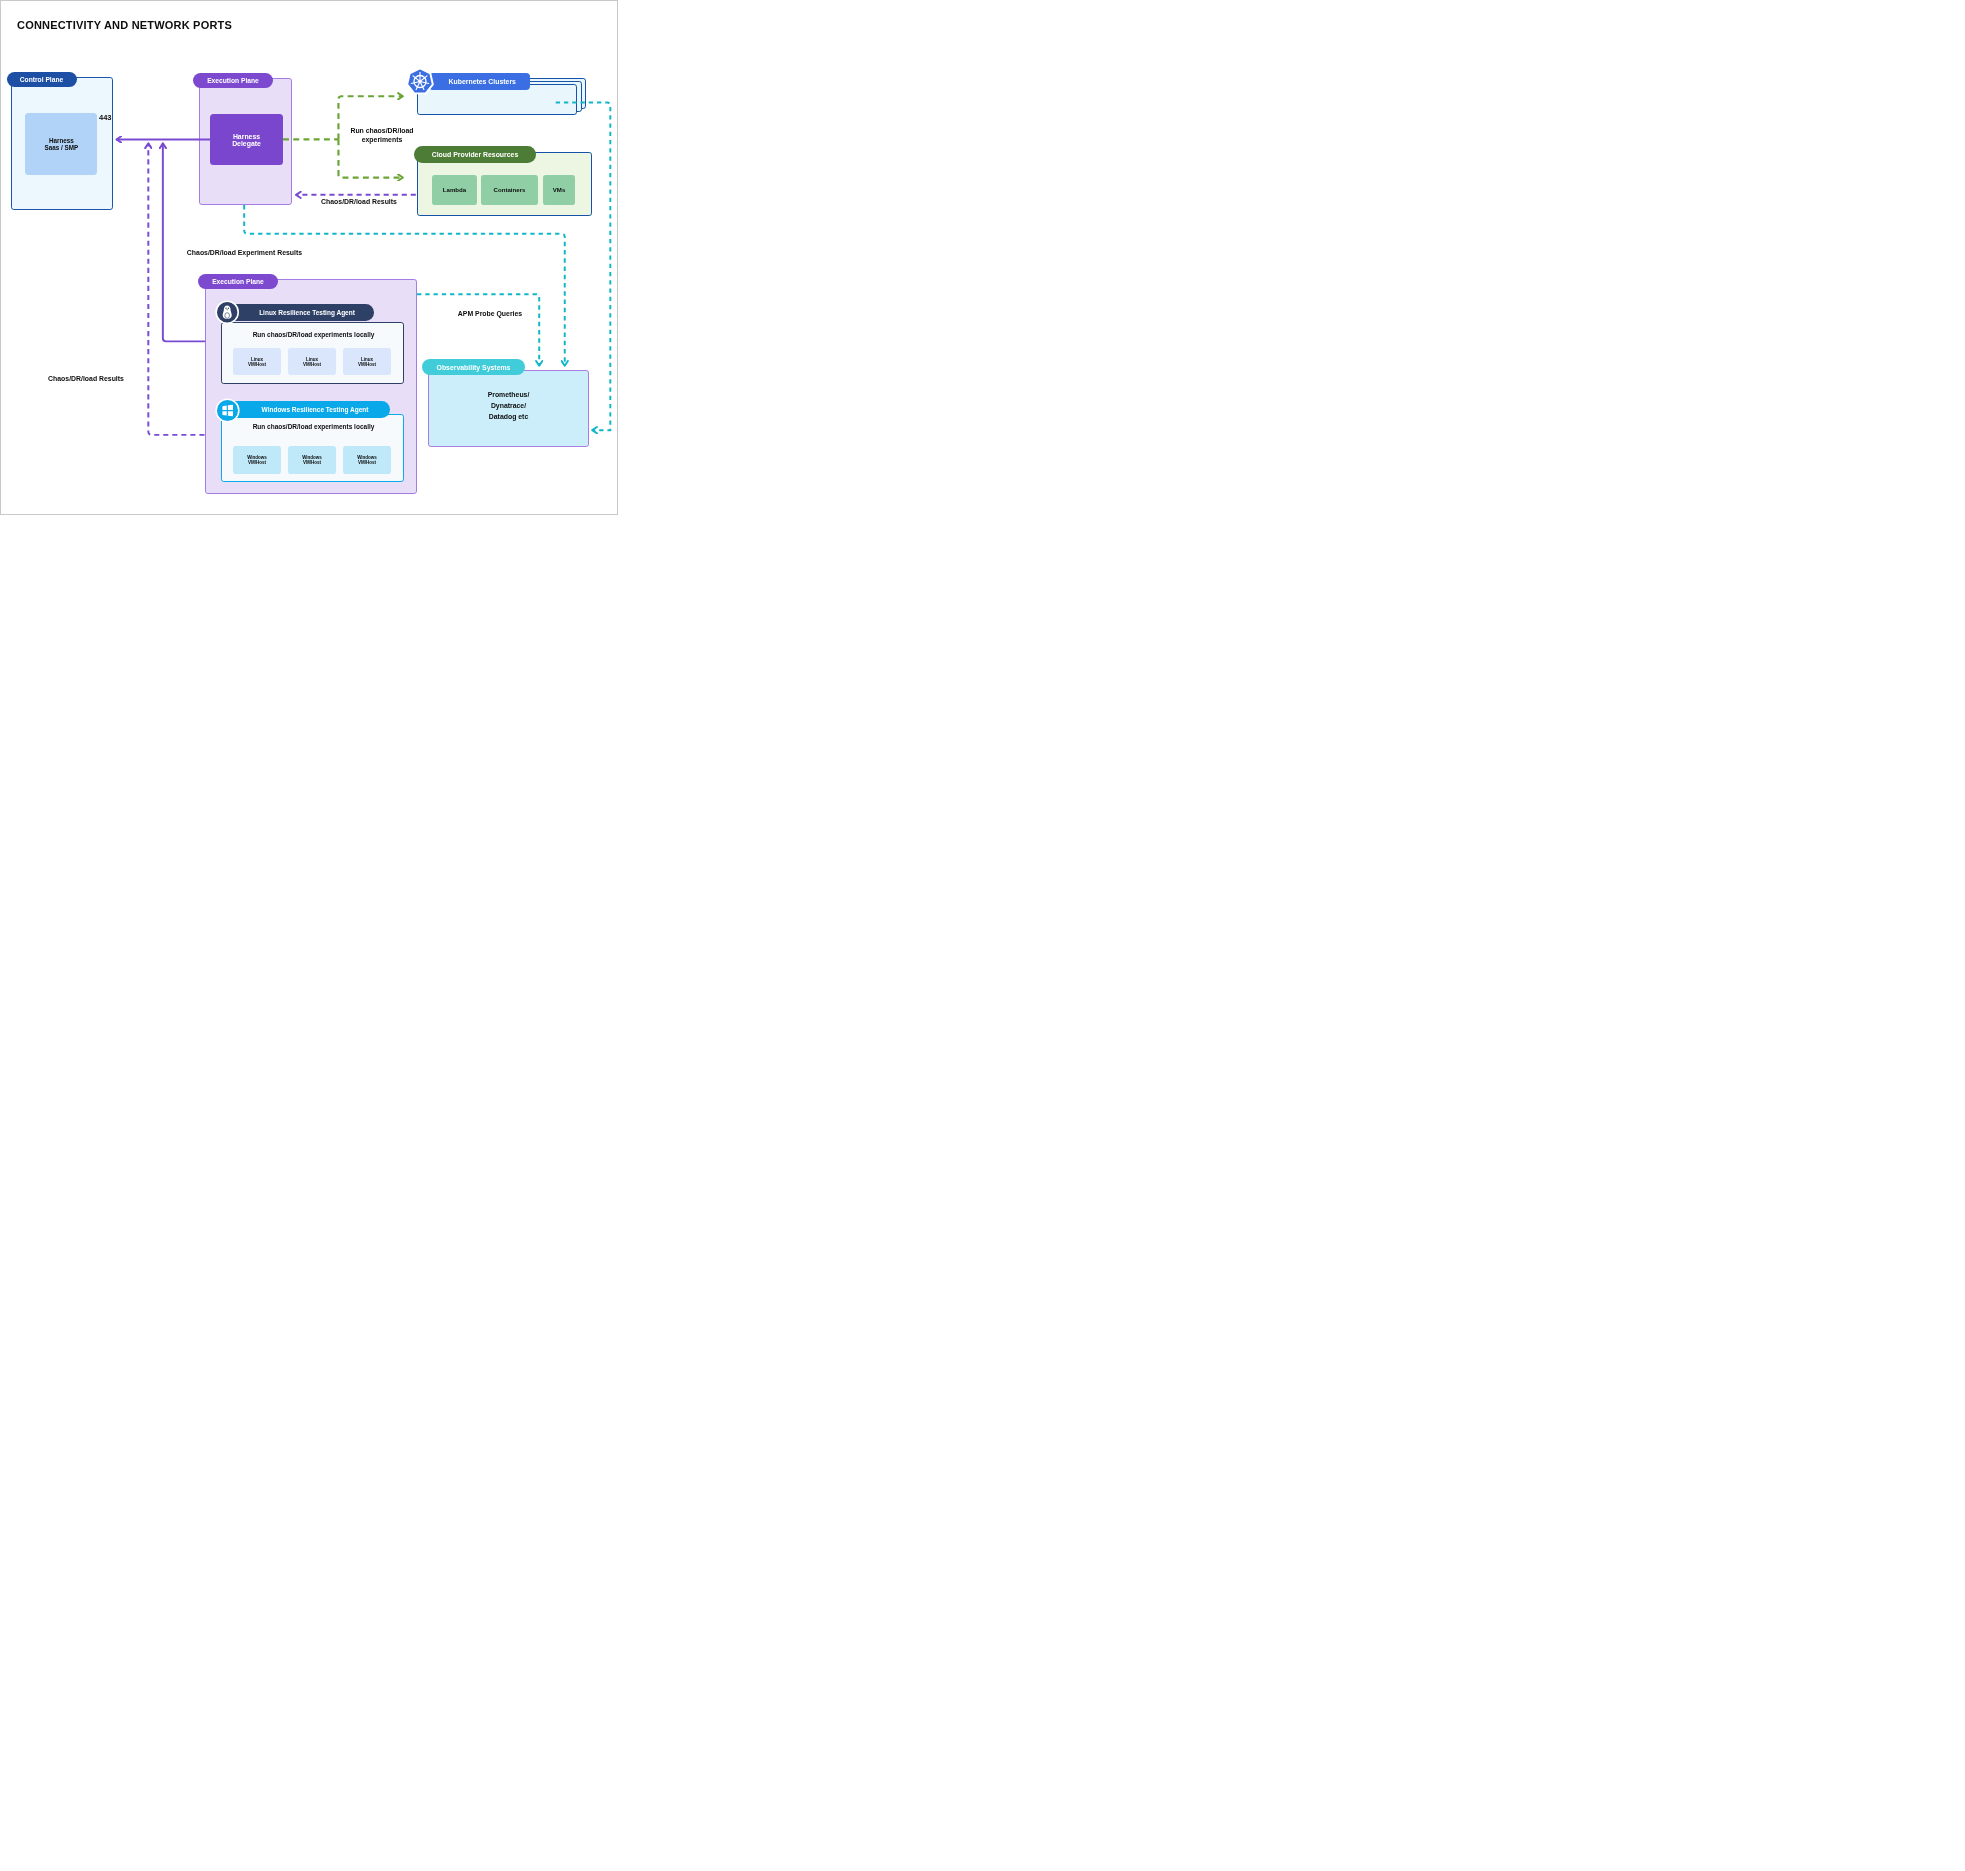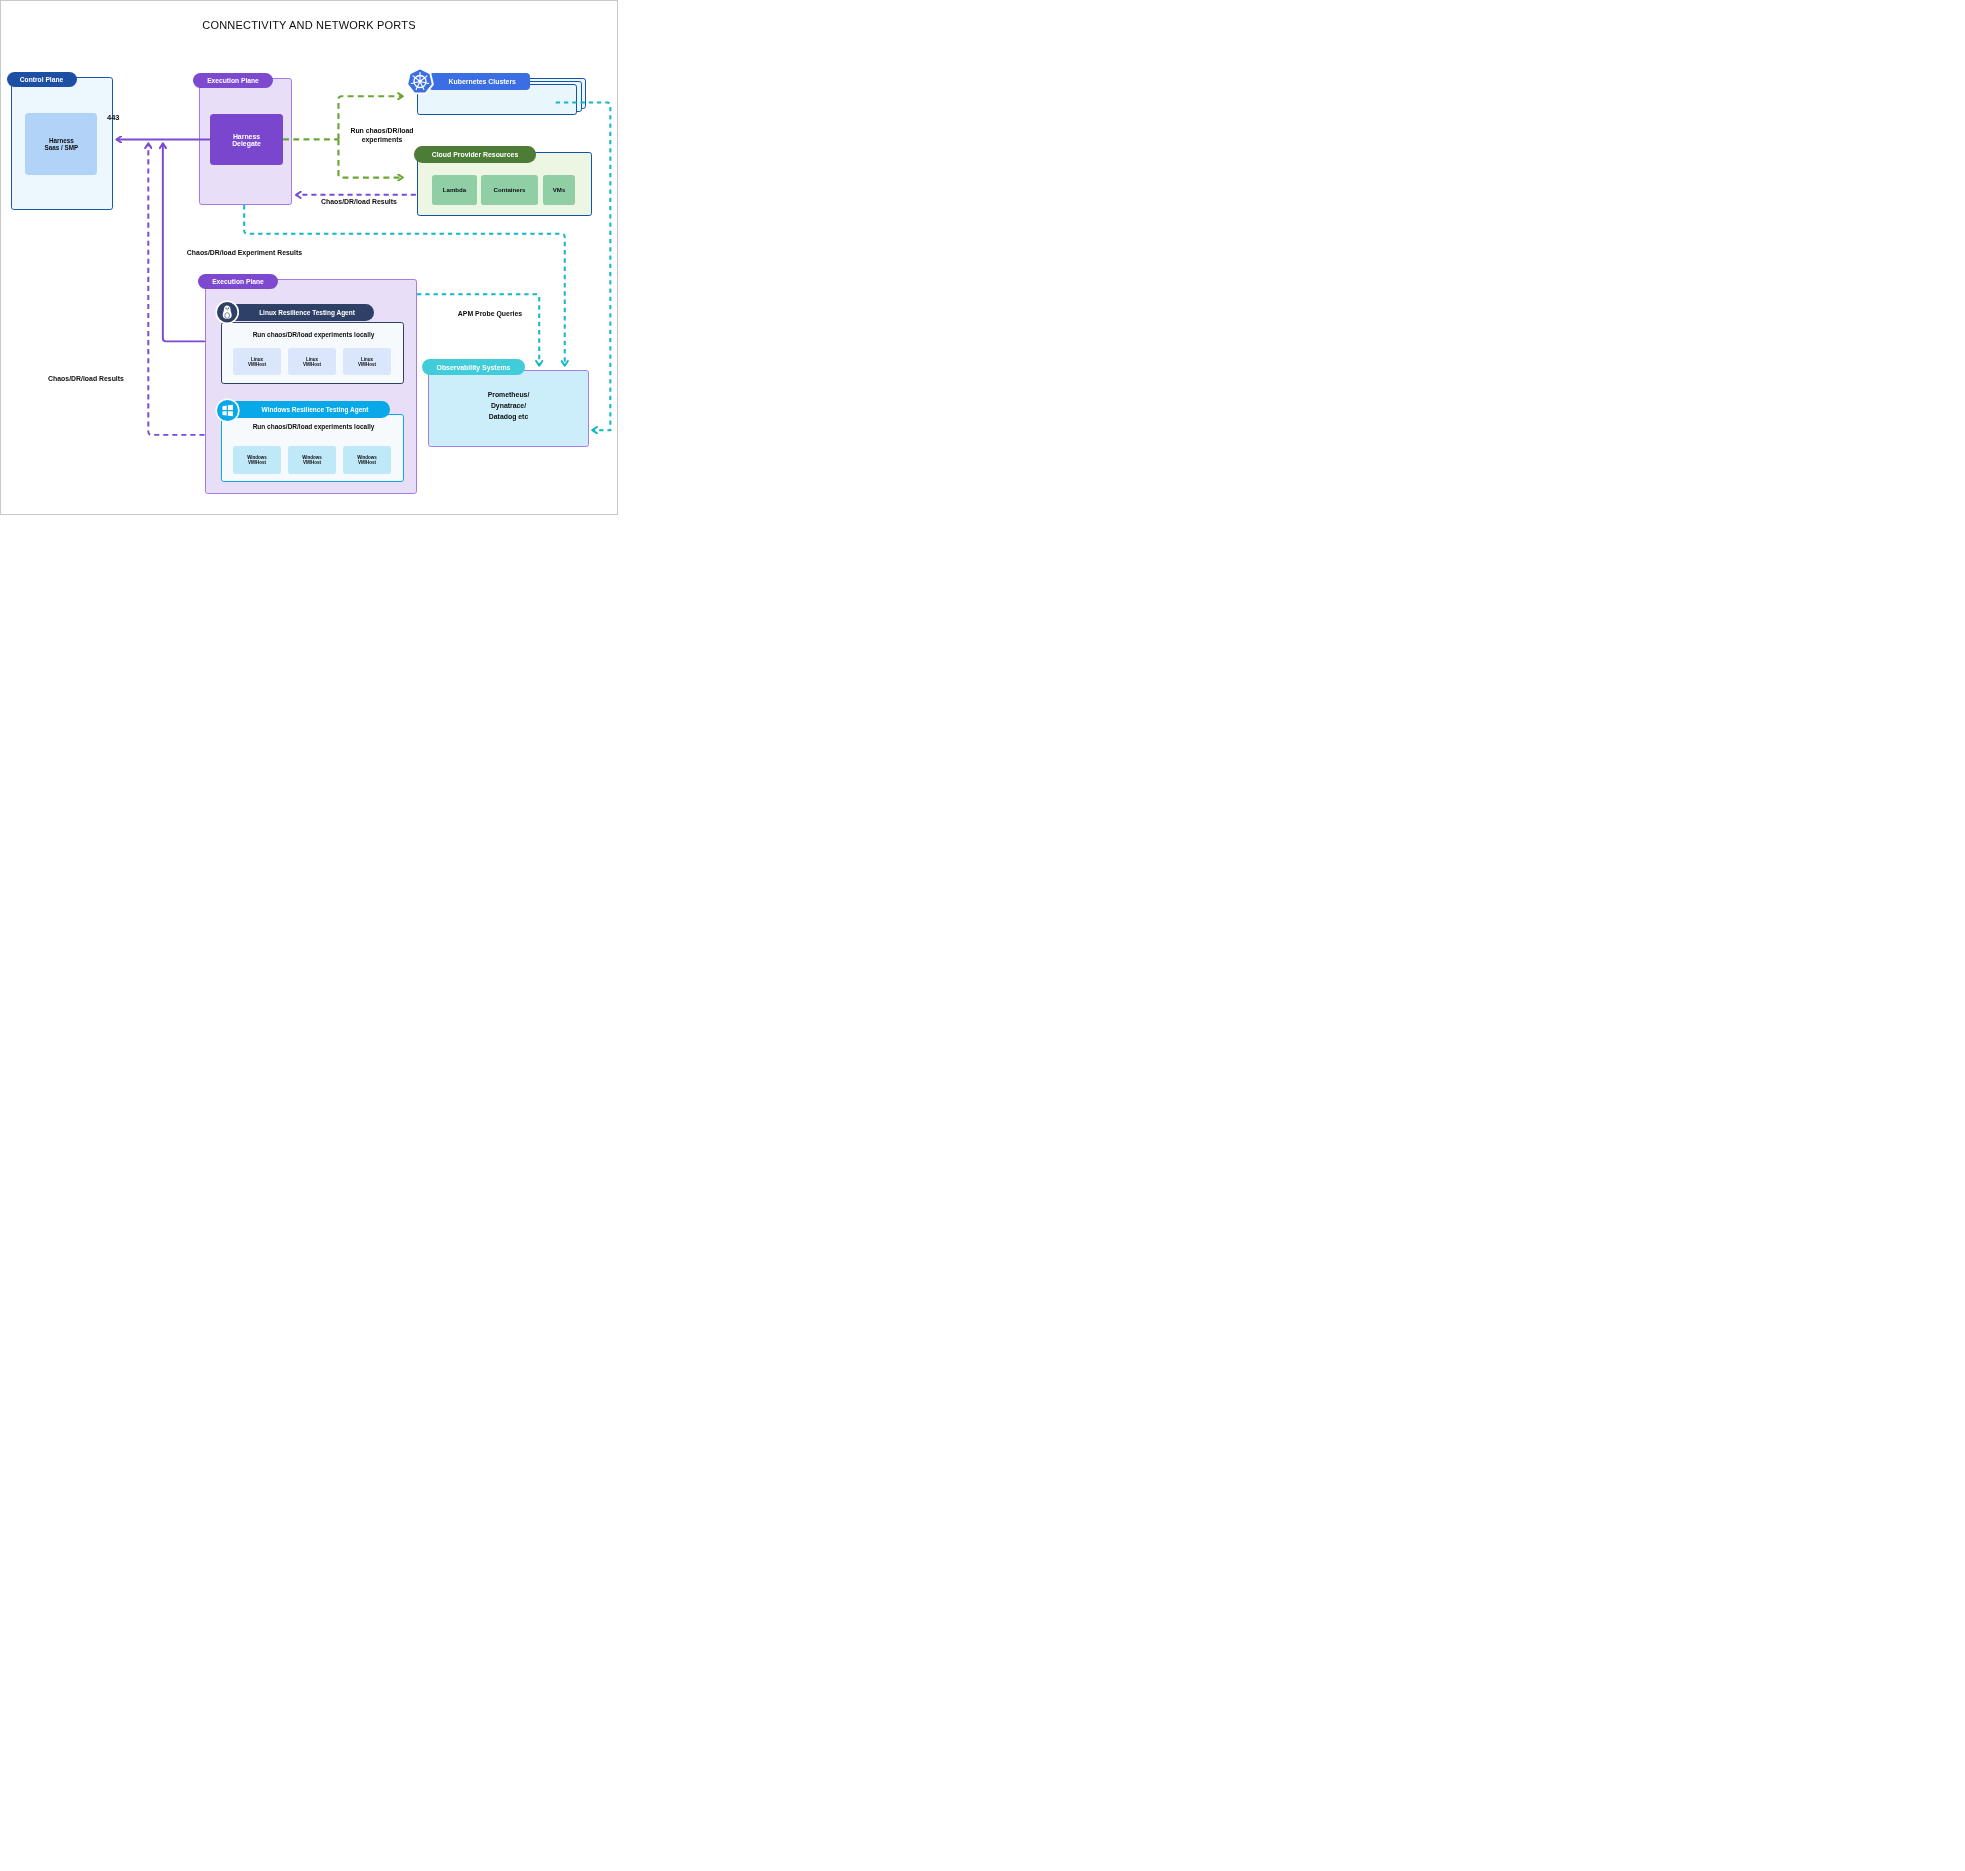--- a/index.html
+++ b/index.html
@@ -6,7 +6,7 @@
   #canvas{position:relative;width:616px;height:513px;background:#fff;border:0.4px solid #c9c9c9;
           font-family:"Liberation Sans",sans-serif;overflow:hidden;}
   .abs{position:absolute;box-sizing:border-box;}
-  .title{left:0;right:0;top:18px;text-align:center;font-size:11px;font-weight:400;color:#0d0d0d;letter-spacing:0.2px;}
+  .title{left:16px;right:0;top:18px;font-size:11px;font-weight:700;color:#0d0d0d;letter-spacing:0.2px;}
   .pill{display:flex;align-items:center;justify-content:center;color:#fff;font-weight:700;
         border-radius:8.3px;z-index:5;text-align:center;}
   .box{border-radius:2.8px;z-index:1;}

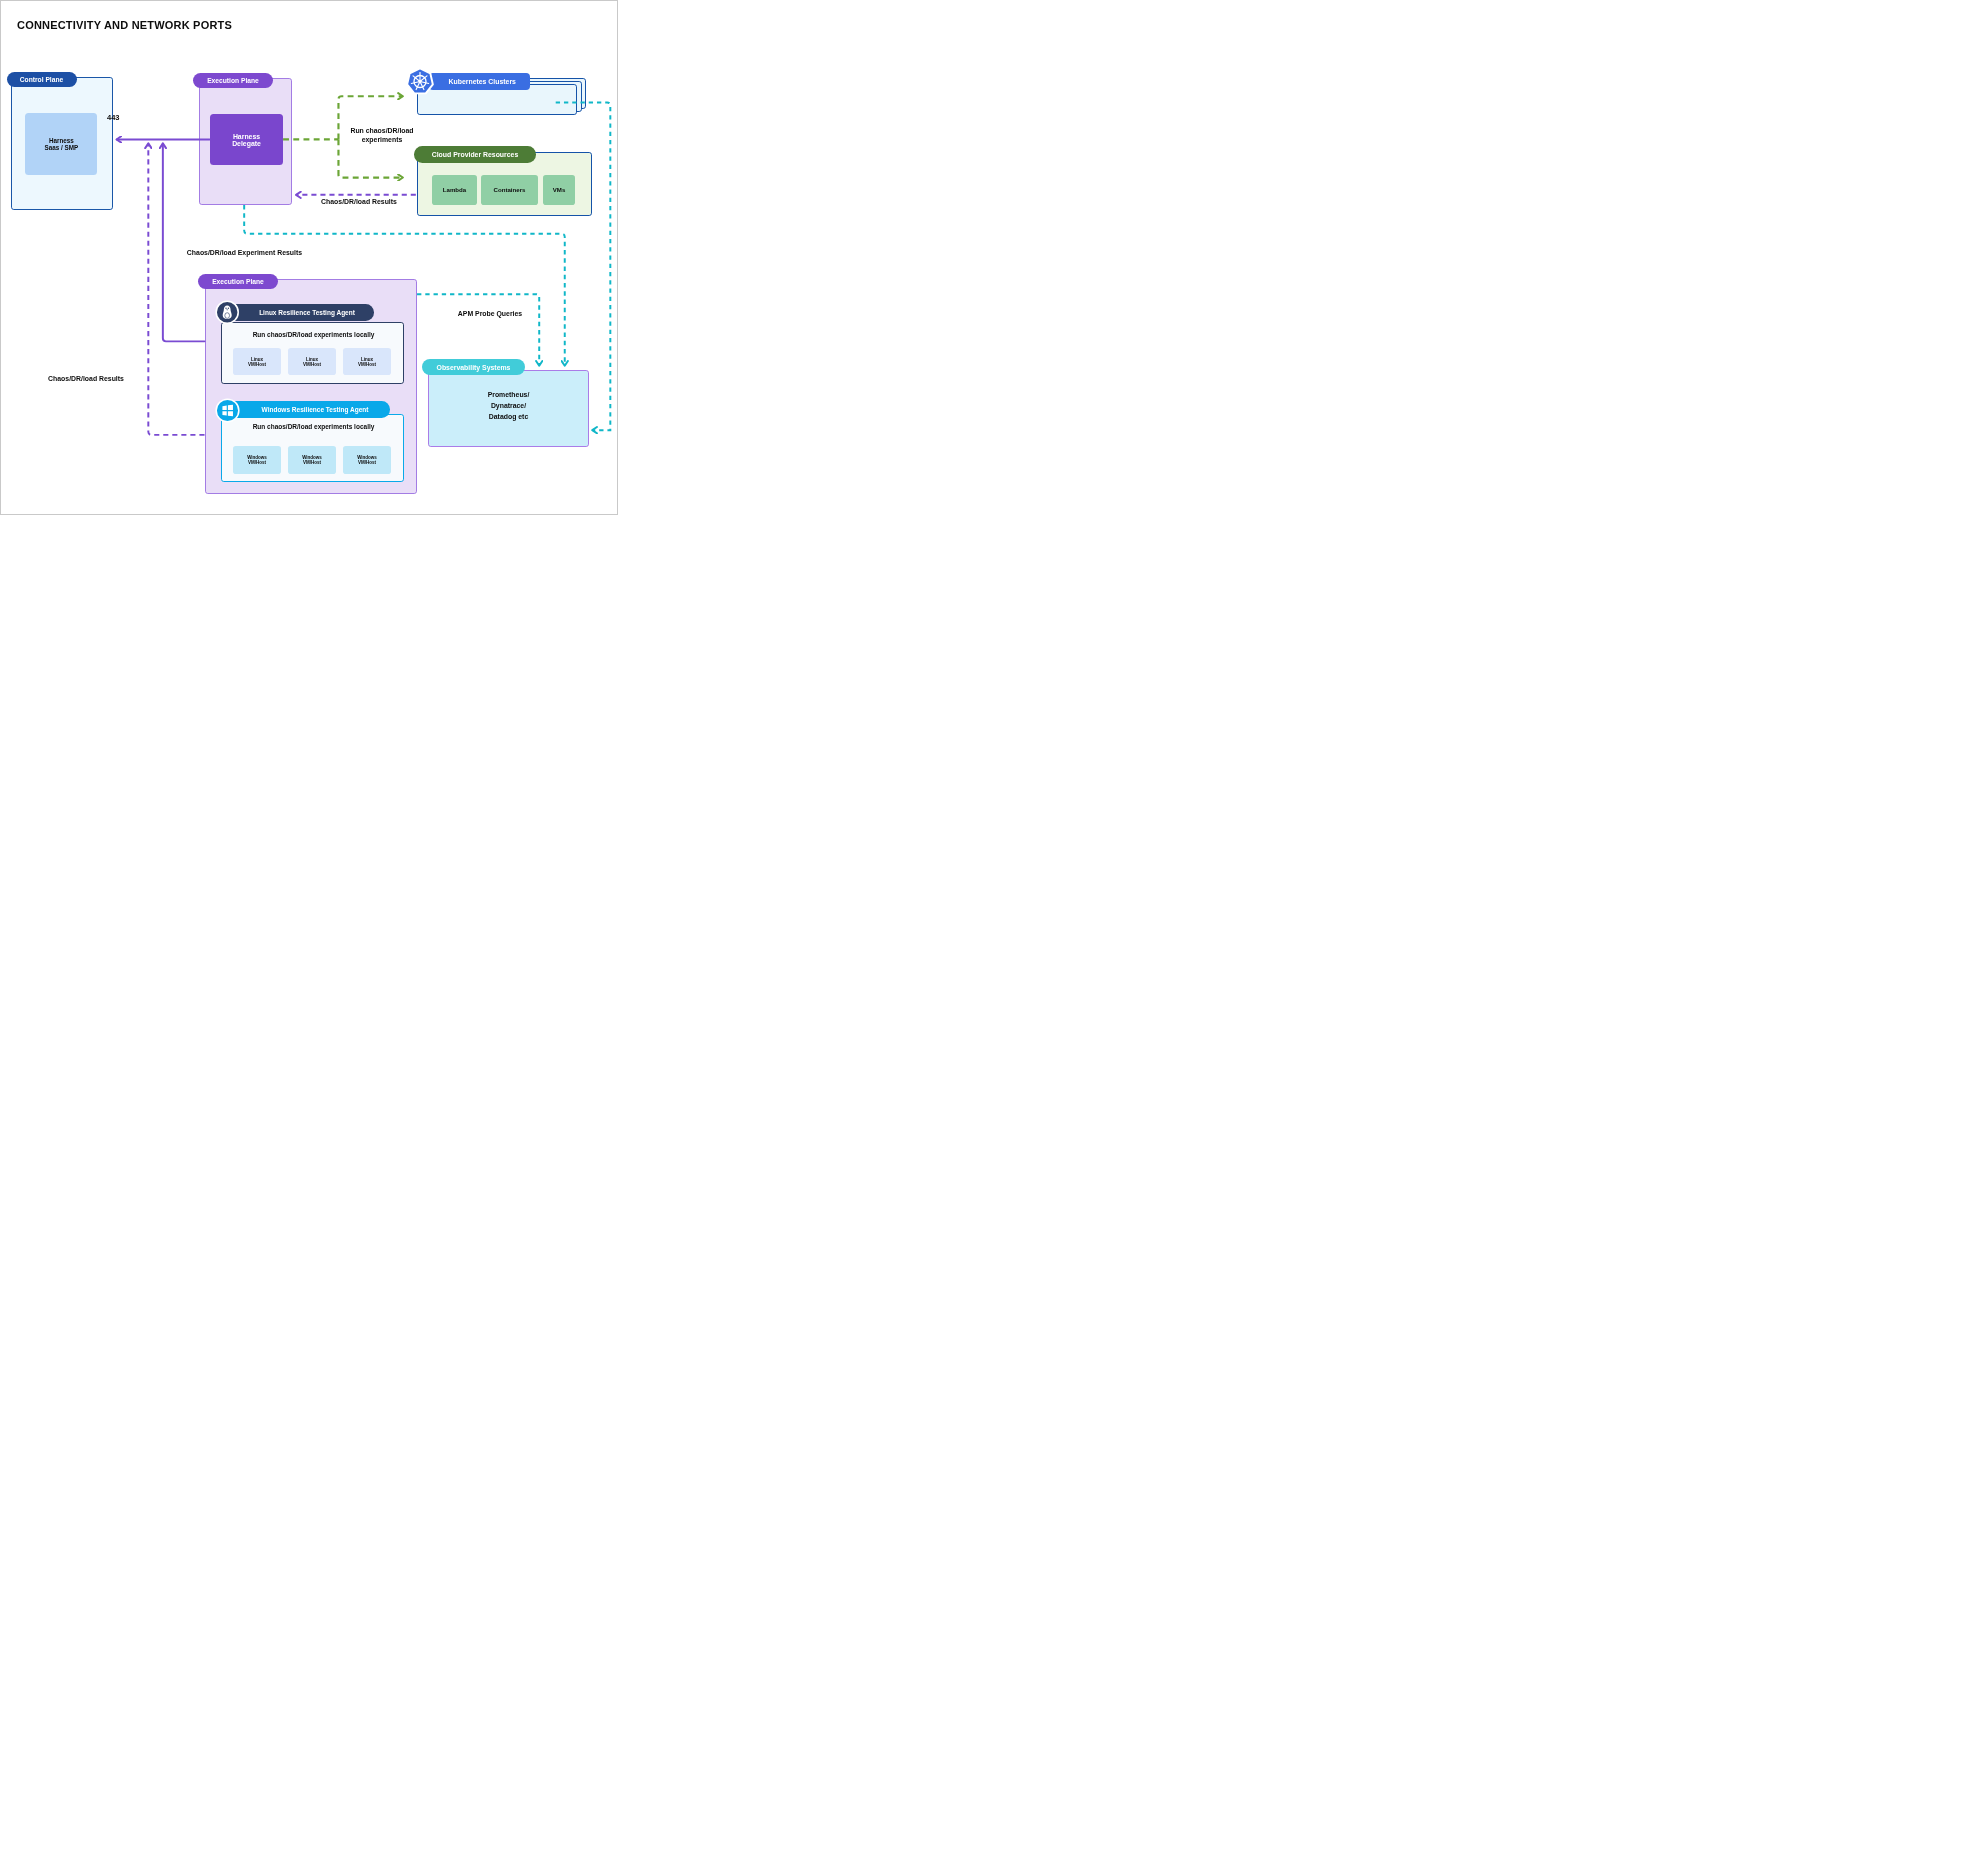--- a/index.html
+++ b/index.html
@@ -152,7 +152,7 @@
     <path d="M 1412 258 L 1543 258 Q 1551 258 1551 266 L 1551 1092 L 1506 1092" fill="none" stroke="#10b7c8" stroke-width="5" stroke-dasharray="11 10" marker-end="url(#mTeal)"></path>
   </svg>
 
-  <div class="abs lbl" style="left:106px;top:112px;font-size:7.5px;">443</div>
+  <div class="abs lbl" style="left:98px;top:112px;font-size:7.5px;">443</div>
   <div class="abs lbl multiline" style="left:334px;top:126px;width:94px;text-align:center;font-size:6.9px;line-height:1.3;">Run chaos/DR/load
 experiments</div>
   <div class="abs lbl" style="left:307px;top:197px;width:102px;text-align:center;font-size:6.9px;">Chaos/DR/load Results</div>

